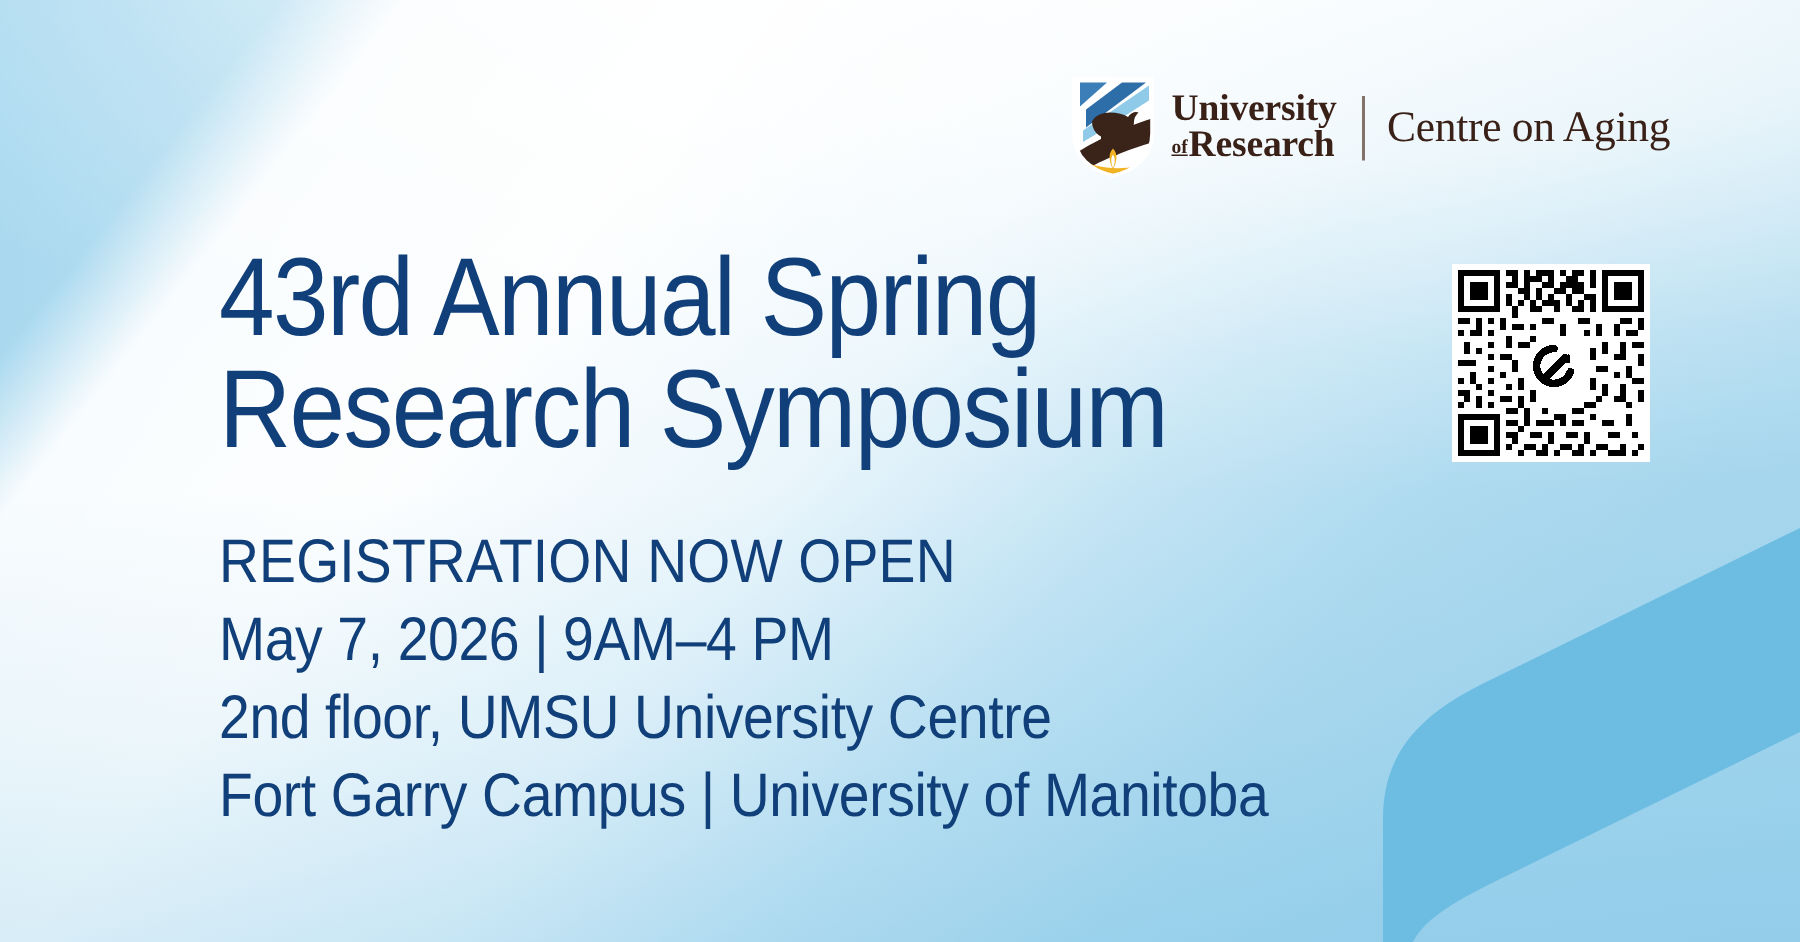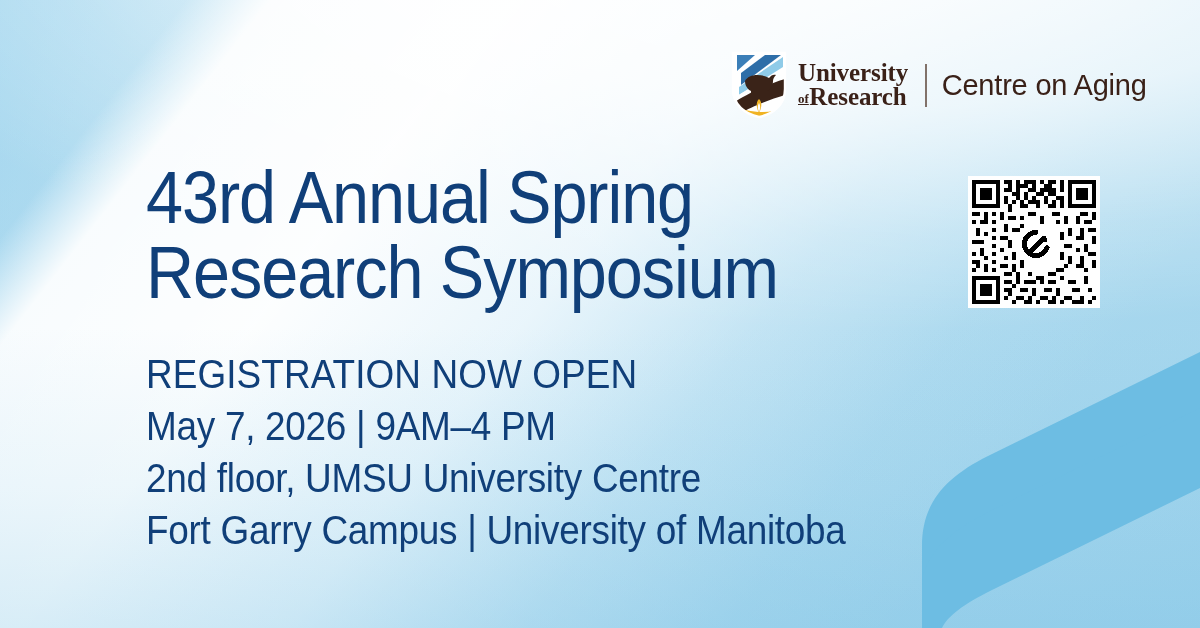--- a/index.html
+++ b/index.html
@@ -52,7 +52,7 @@
   .swoosh-wrap svg{display:block;width:100%;height:100%;}
   
   .lockup{
-    position:absolute;left:731px;top:50px;
+    position:absolute;left:714px;top:50px;
     display:flex;align-items:center;height:70px;
   }
   .crest{width:56px;height:68px;flex:0 0 auto;}

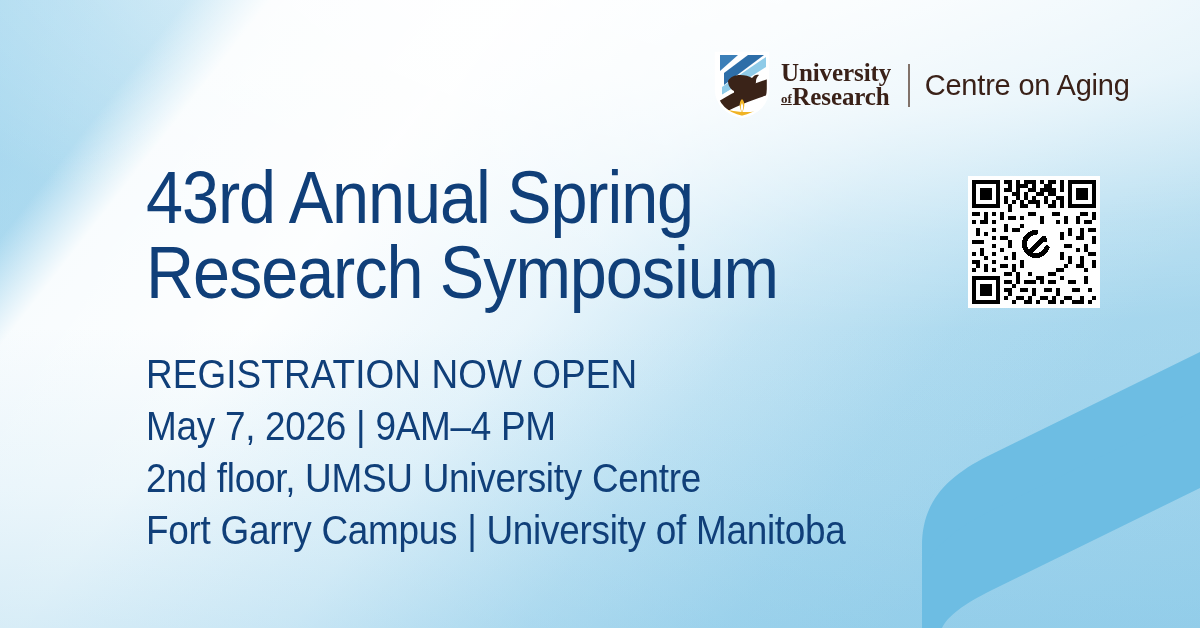--- a/index.html
+++ b/index.html
@@ -75,7 +75,7 @@
     margin:0 15px 0 17px;flex:0 0 auto;
   }
   .unit-name{
-    font-family:Liberation Sans, sans-serif;
+    font-family:Liberation Serif, serif;
     font-size:29px;color:#3a2118;letter-spacing:-0.2px;
     white-space:nowrap;
     text-align:right;

